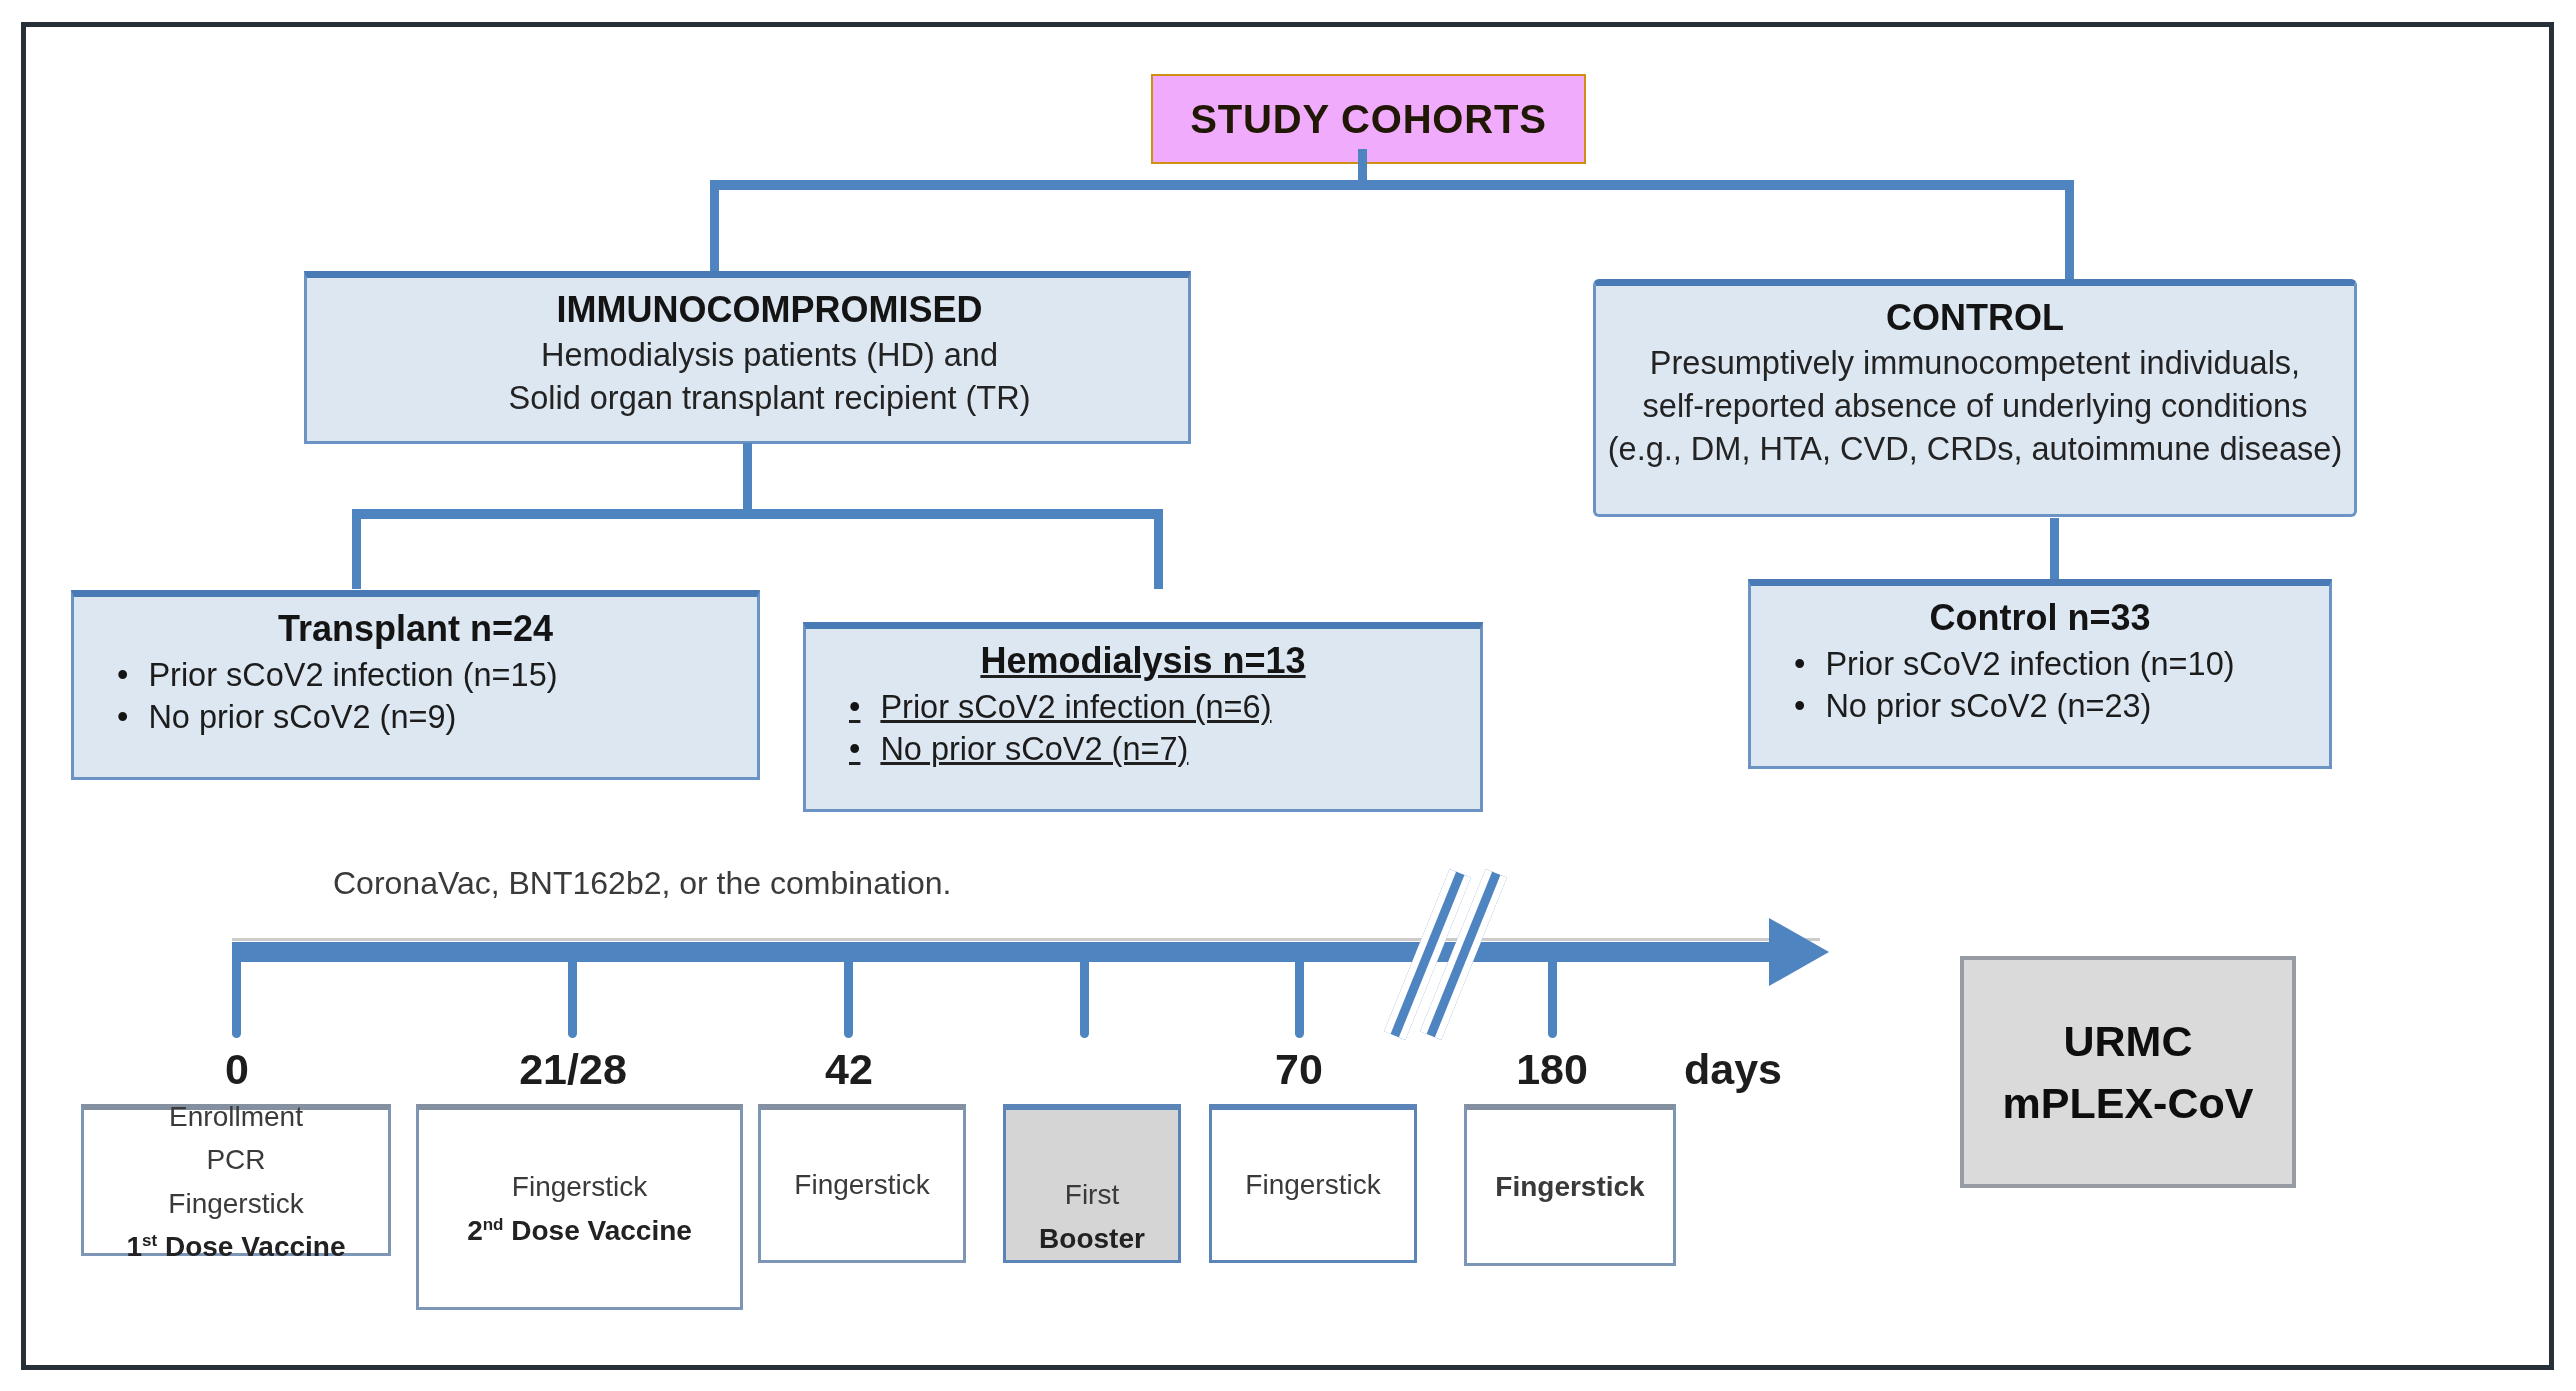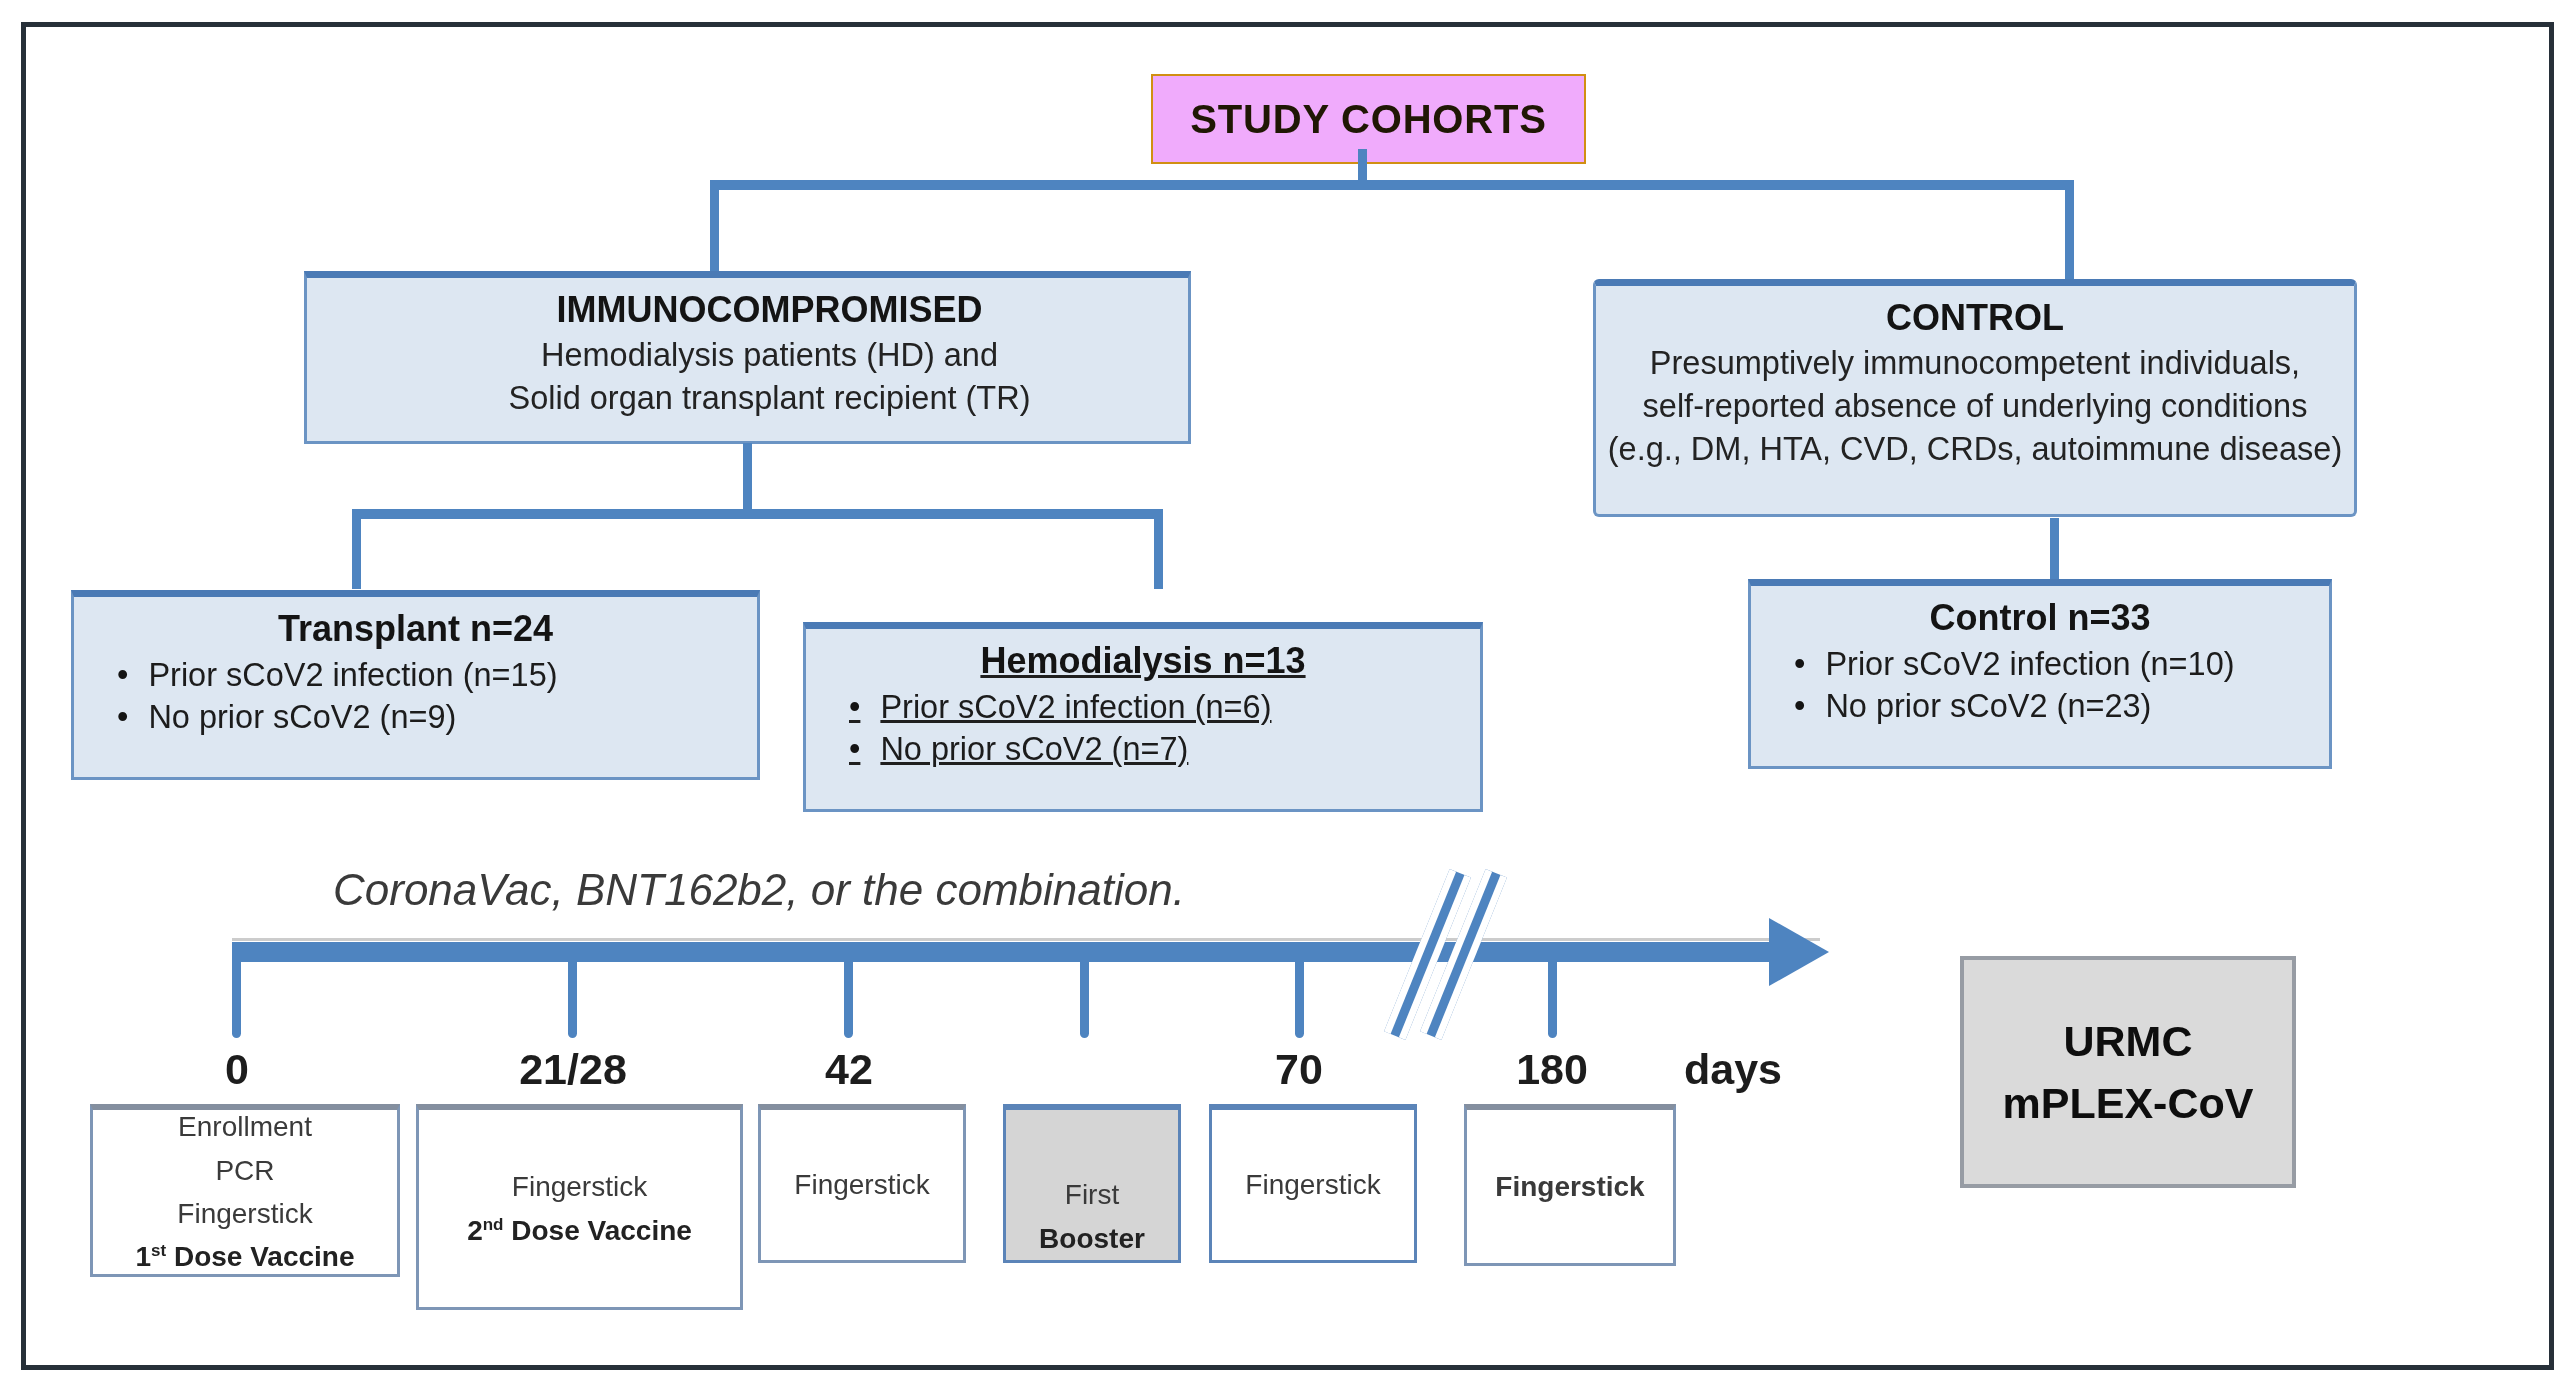--- a/index.html
+++ b/index.html
@@ -29,7 +29,7 @@
   .bullet-mark{font-size:32.5px;margin-right:20px;color:#141414;}
   .bullet-text{font-size:32.5px;color:#1c1c1c;}
   
-  .tl-heading{left:333px;top:865px;font-size:44px;color:#3a3a3a;white-space:nowrap;font-style:italic;}
+  .tl-heading{left:333px;top:865px;font-size:32px;color:#3a3a3a;white-space:nowrap;}
   .bar-topline{left:232px;top:938px;width:1588px;height:3.1px;background:#cccccc;}
   .tl-bar{left:232px;top:942px;width:1540px;height:20px;background:#4e84c0;}
   .tl-arrowhead{

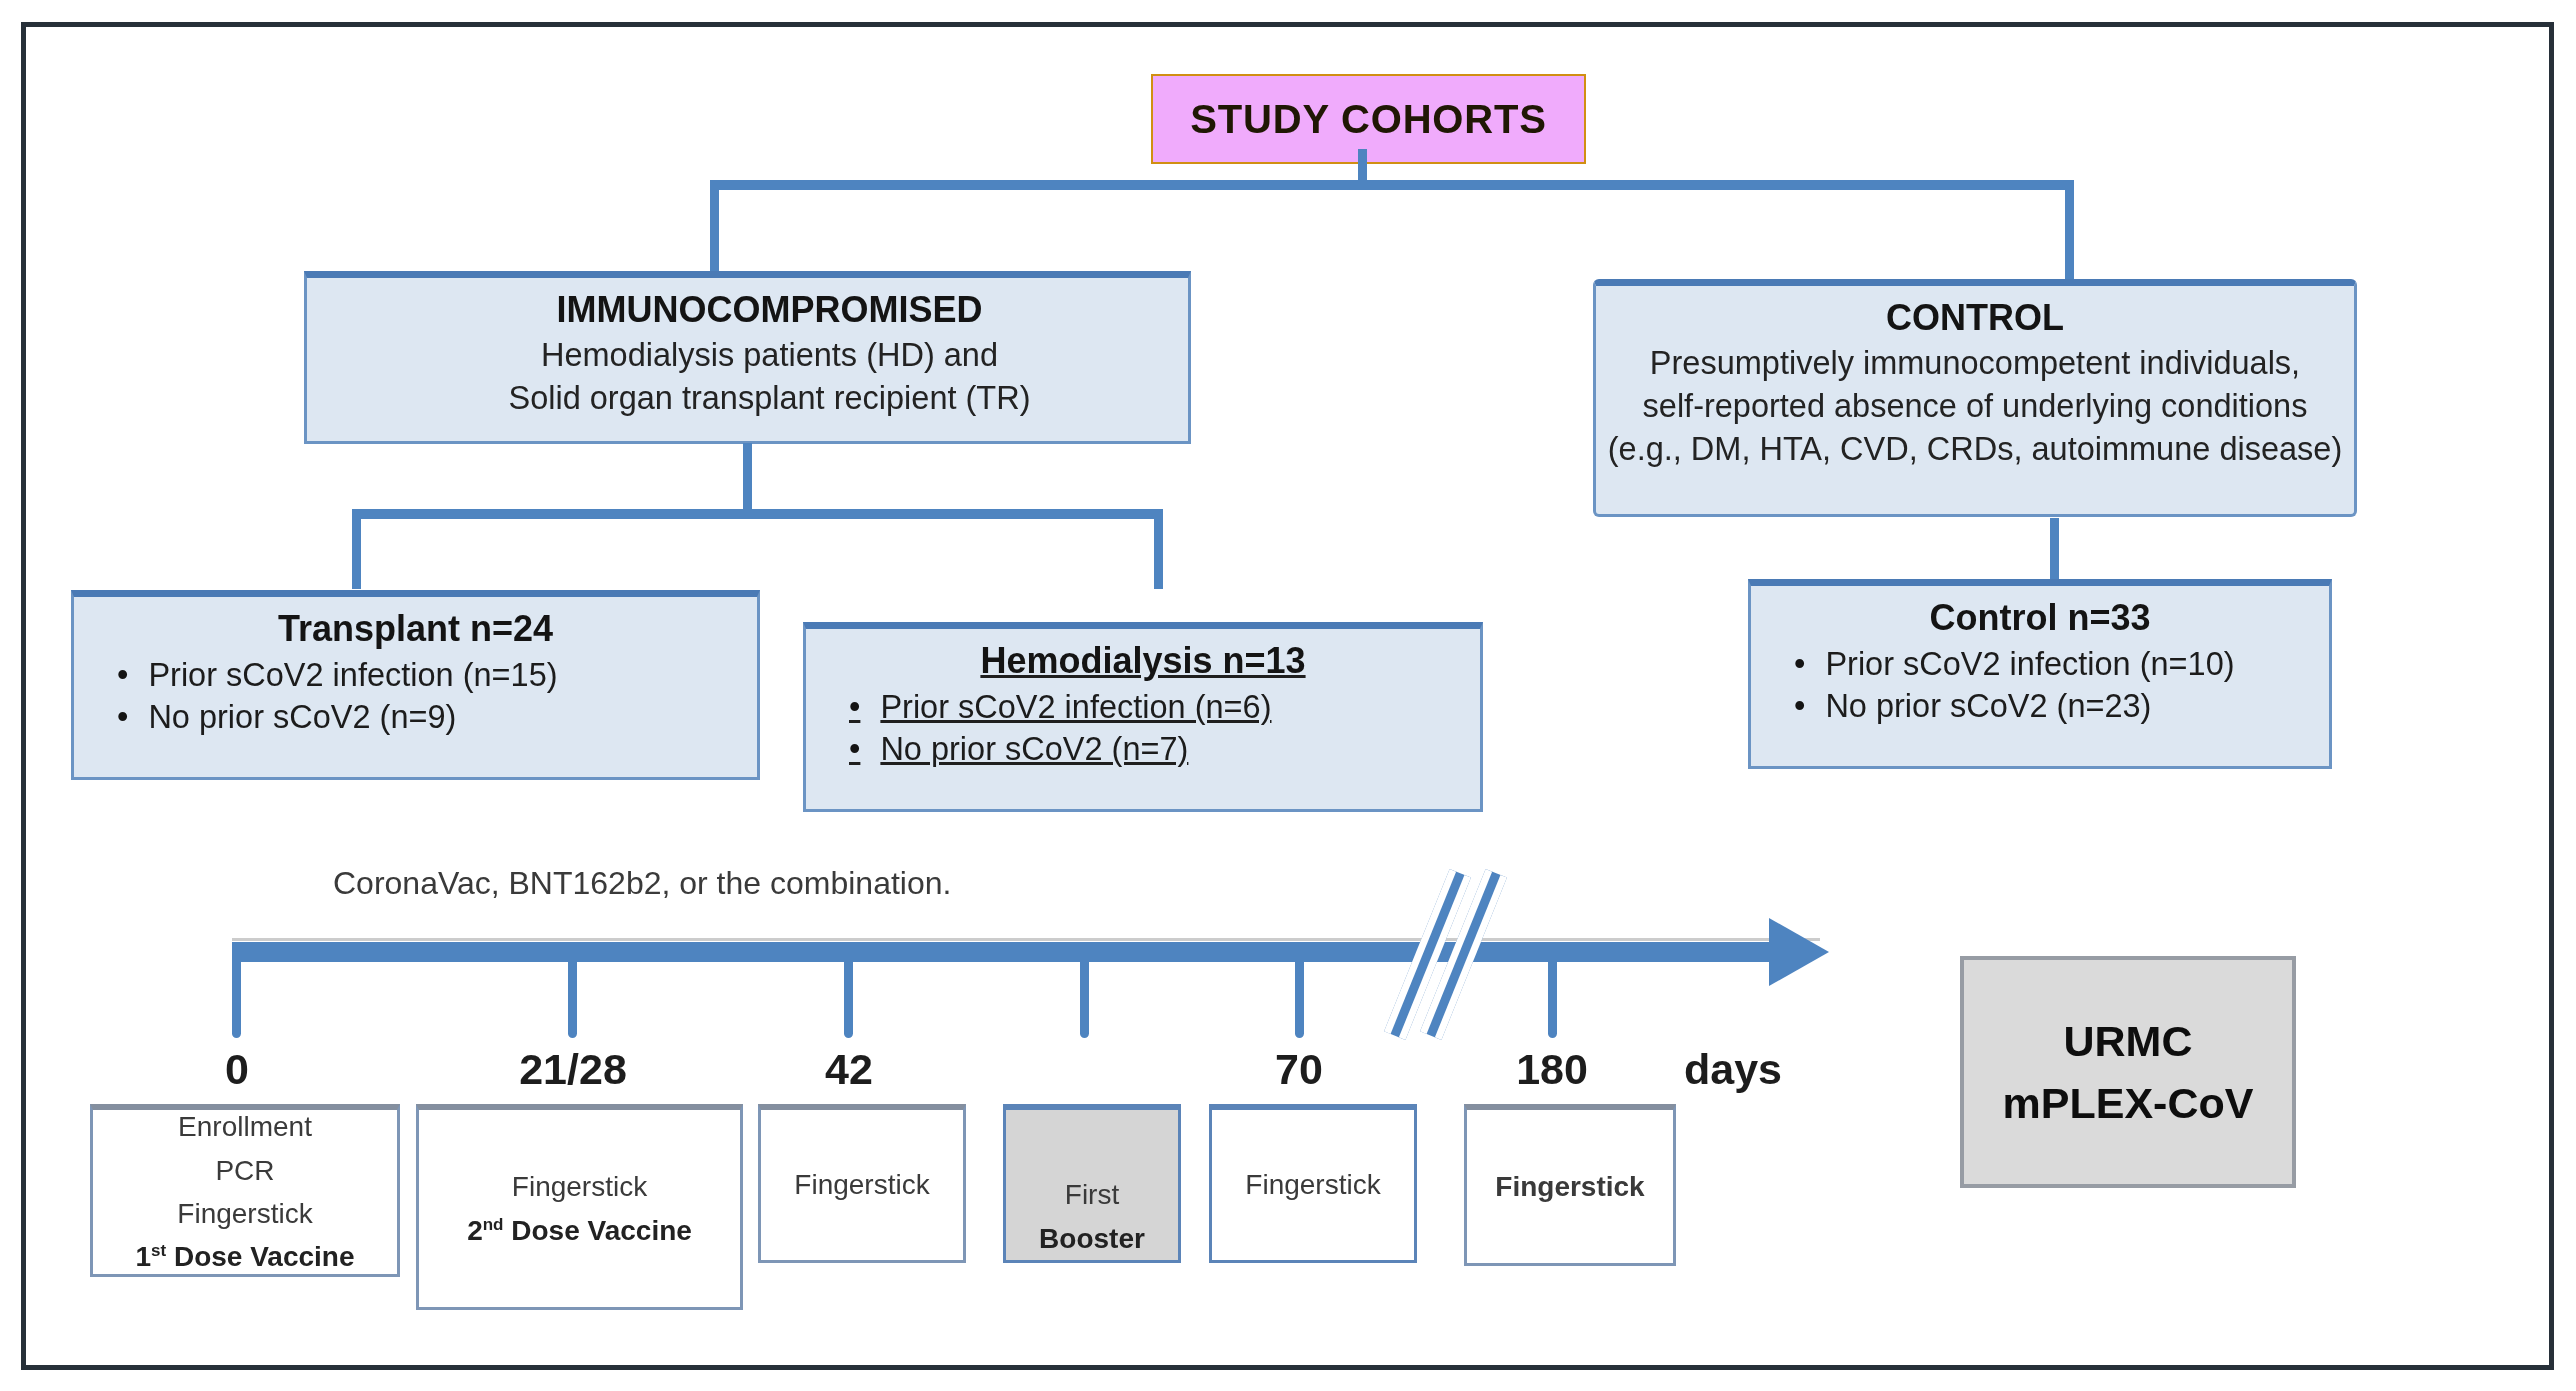--- a/index.html
+++ b/index.html
@@ -162,7 +162,7 @@
   <div class="abs tick-label" style="left:1436px;">180</div>
   <div class="abs tick-label" style="left:1617px;">days</div>
 
-  <div class="abs event-box" style="left:90px;width:310px;height:173px;">
+  <div class="abs event-box" style="left:81px;width:310px;height:152px;">
     <div class="ev-line">Enrollment</div>
     <div class="ev-line">PCR</div>
     <div class="ev-line">Fingerstick</div>

